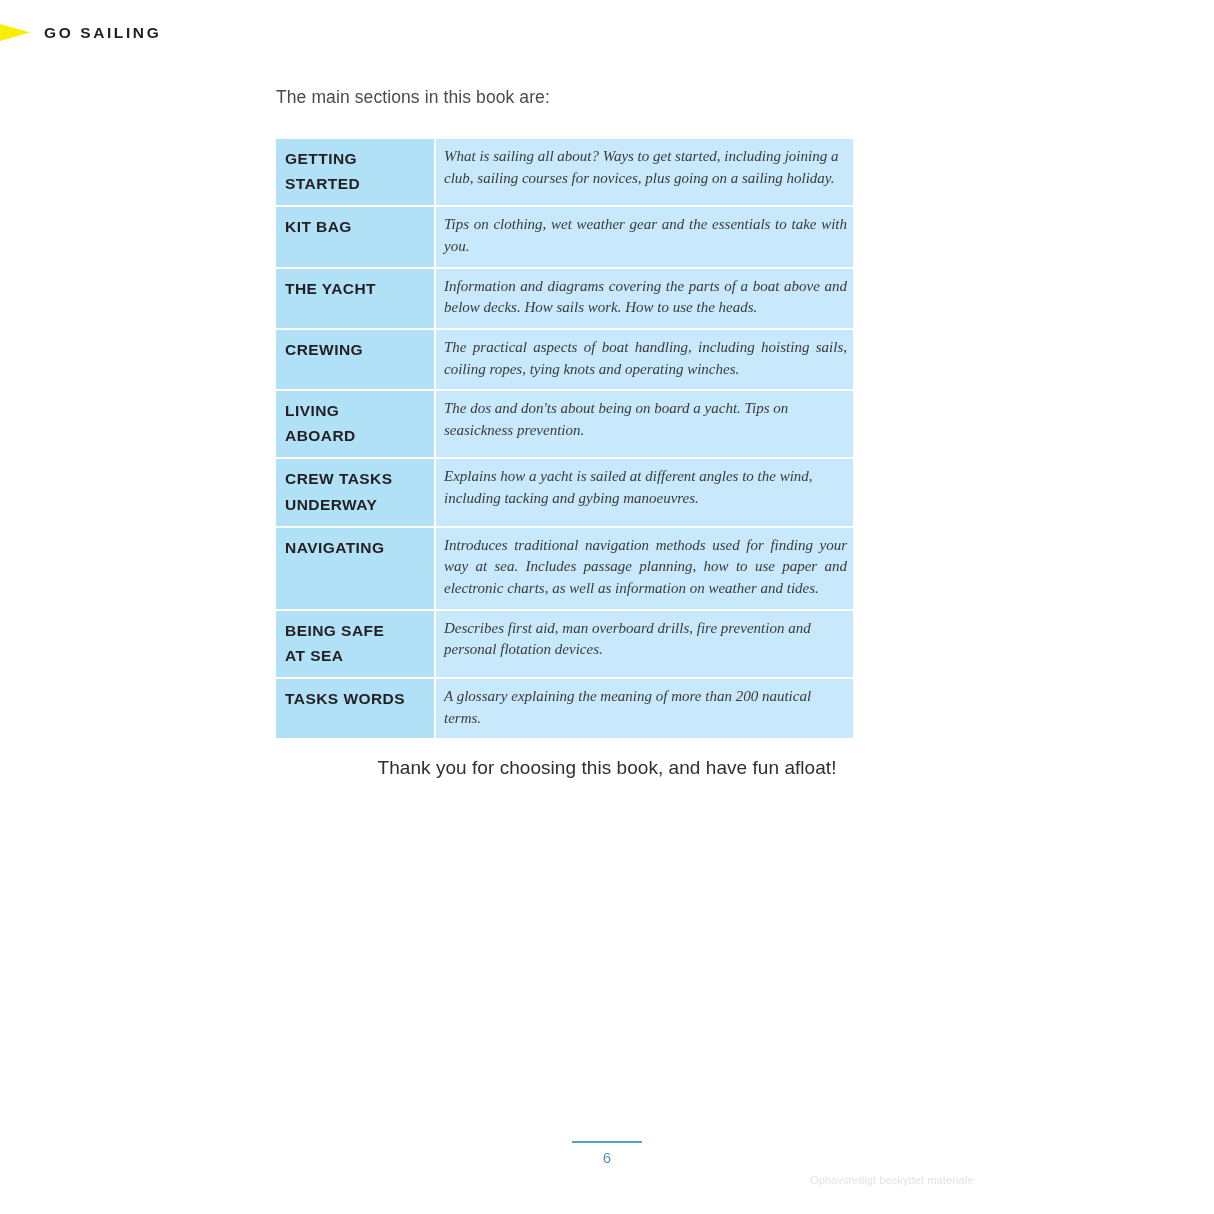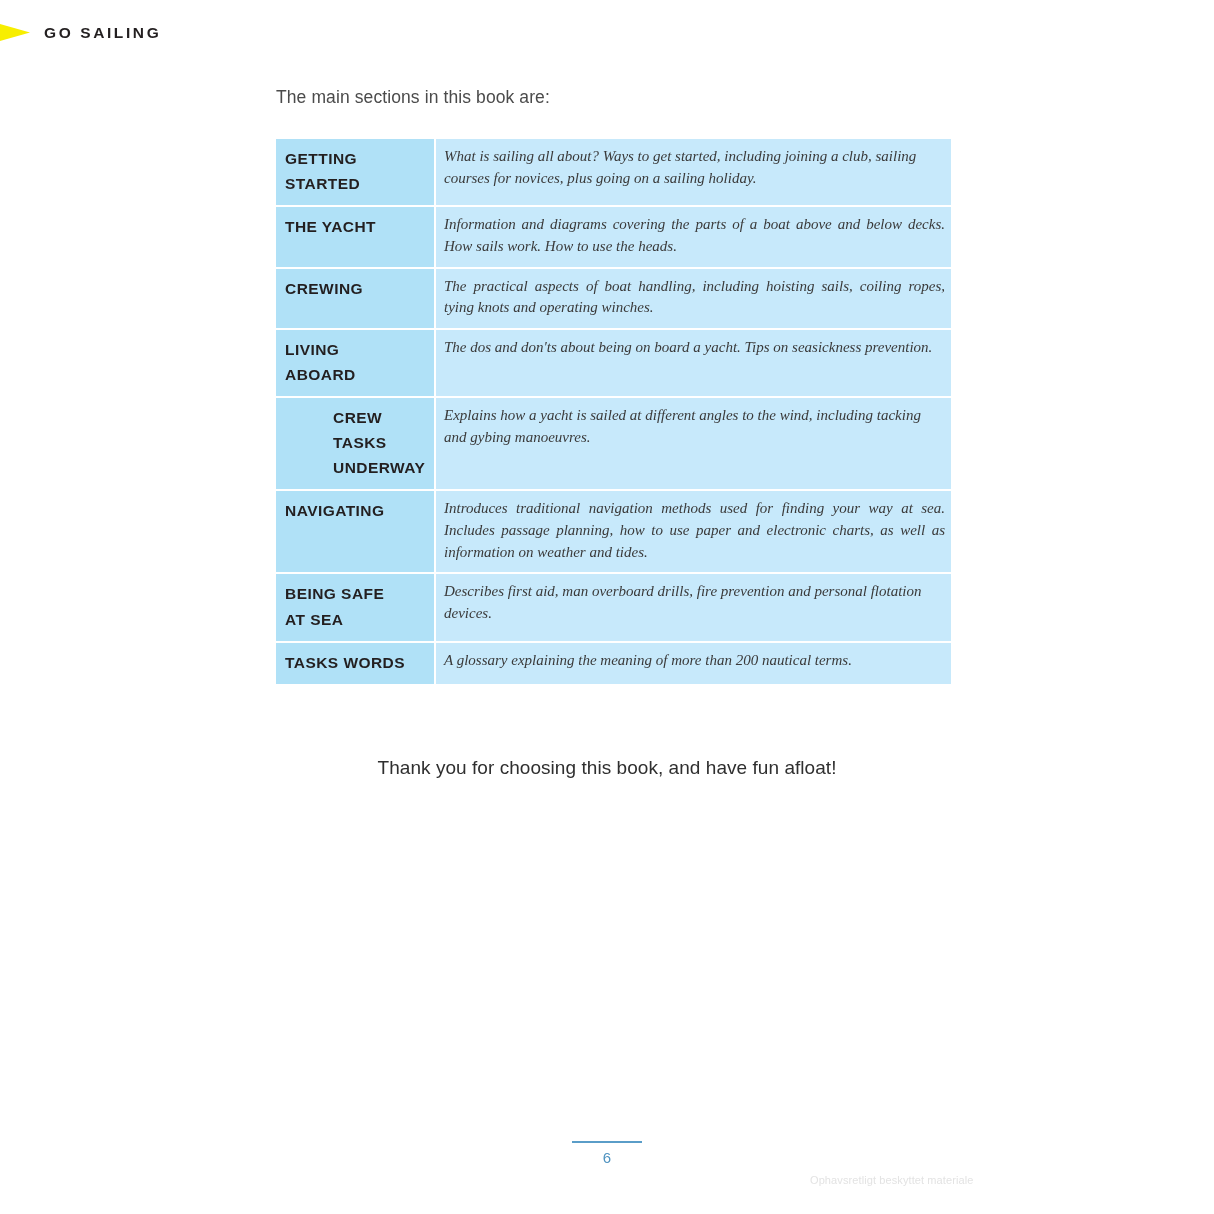--- a/index.html
+++ b/index.html
@@ -56,7 +56,7 @@
     position: absolute;
     left: 276px;
     top: 139px;
-    width: 675px;
+    width: 577px;
     border-collapse: collapse;
     table-layout: fixed;
   }

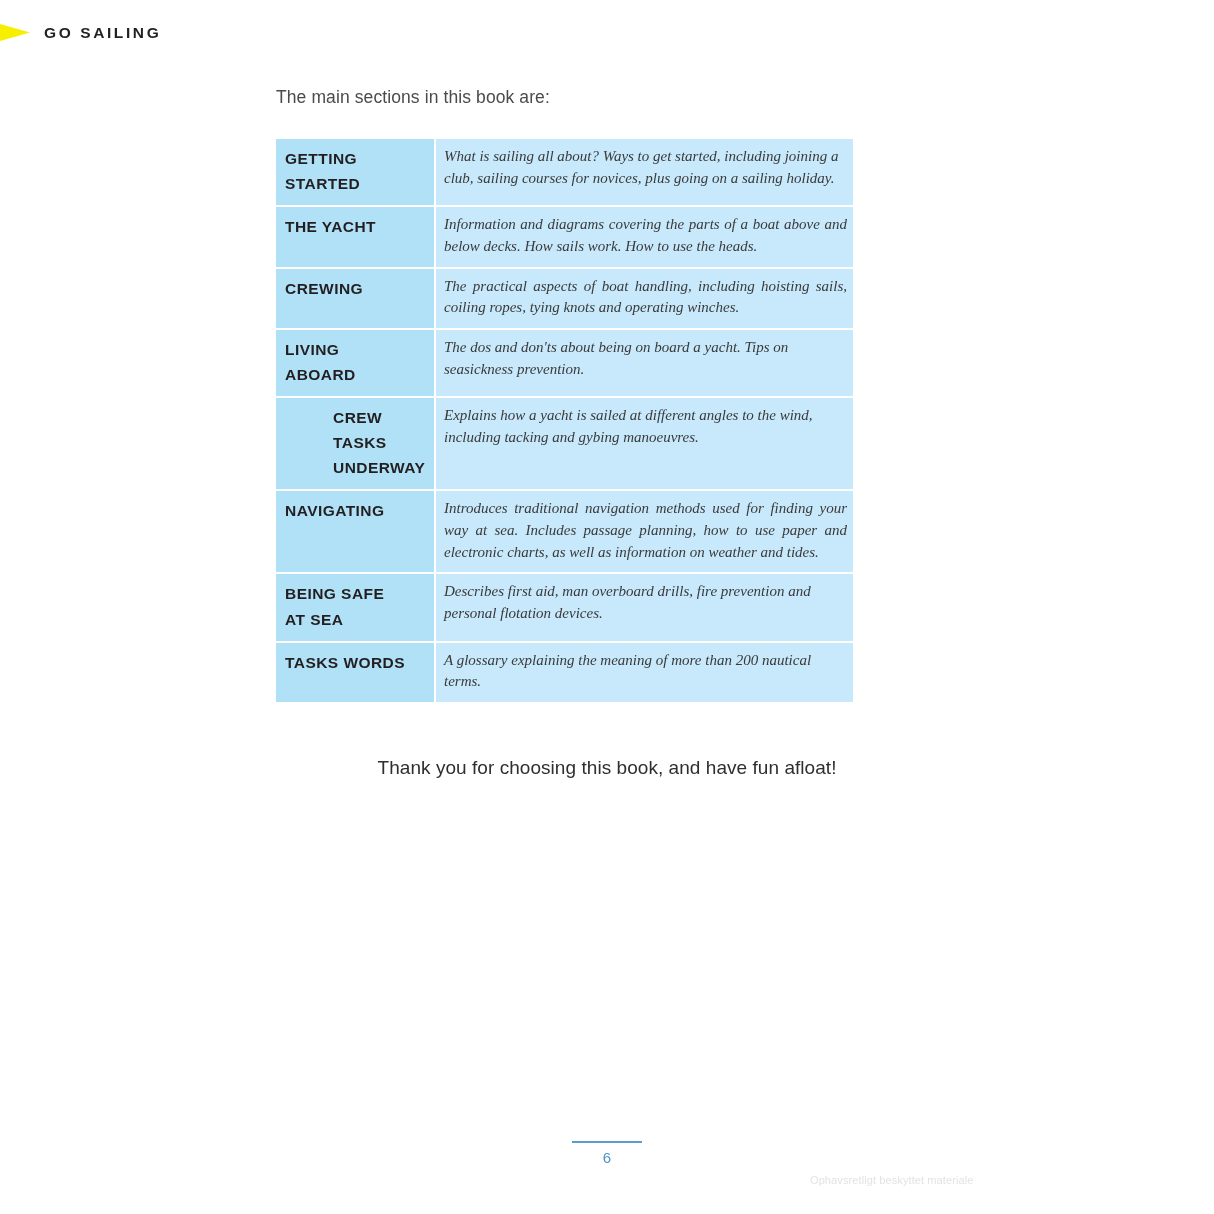--- a/index.html
+++ b/index.html
@@ -172,6 +172,14 @@
       </td>
     </tr>
 
+    <tr>
+      <td class="col-term">
+        <span class="term-text">KIT BAG</span>
+      </td>
+      <td class="col-desc">
+        <span class="desc-text justify">Tips on clothing, wet weather gear and the essentials to take with you.</span>
+      </td>
+    </tr>
 
     <tr>
       <td class="col-term">

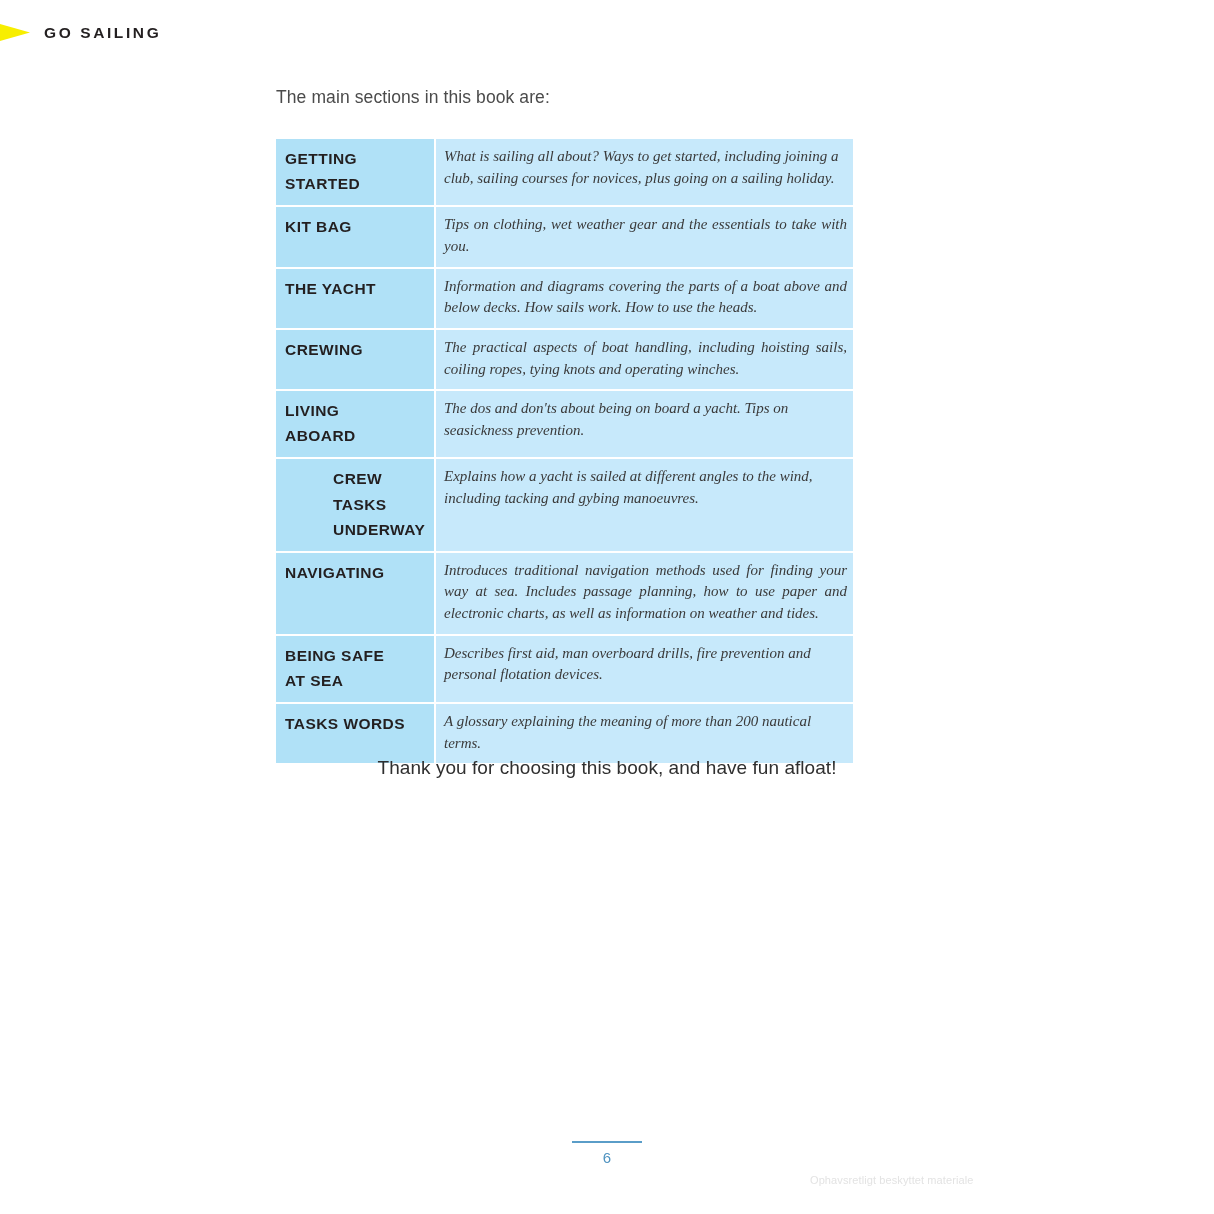--- a/index.html
+++ b/index.html
@@ -211,7 +211,7 @@
 
     <tr>
       <td class="col-term">
-        <span class="term-text" style="white-space: pre-line; margin-left: 48px;">CREW TASKS
+        <span class="term-text" style="white-space: pre-line;">CREW TASKS
 UNDERWAY</span>
       </td>
       <td class="col-desc">

